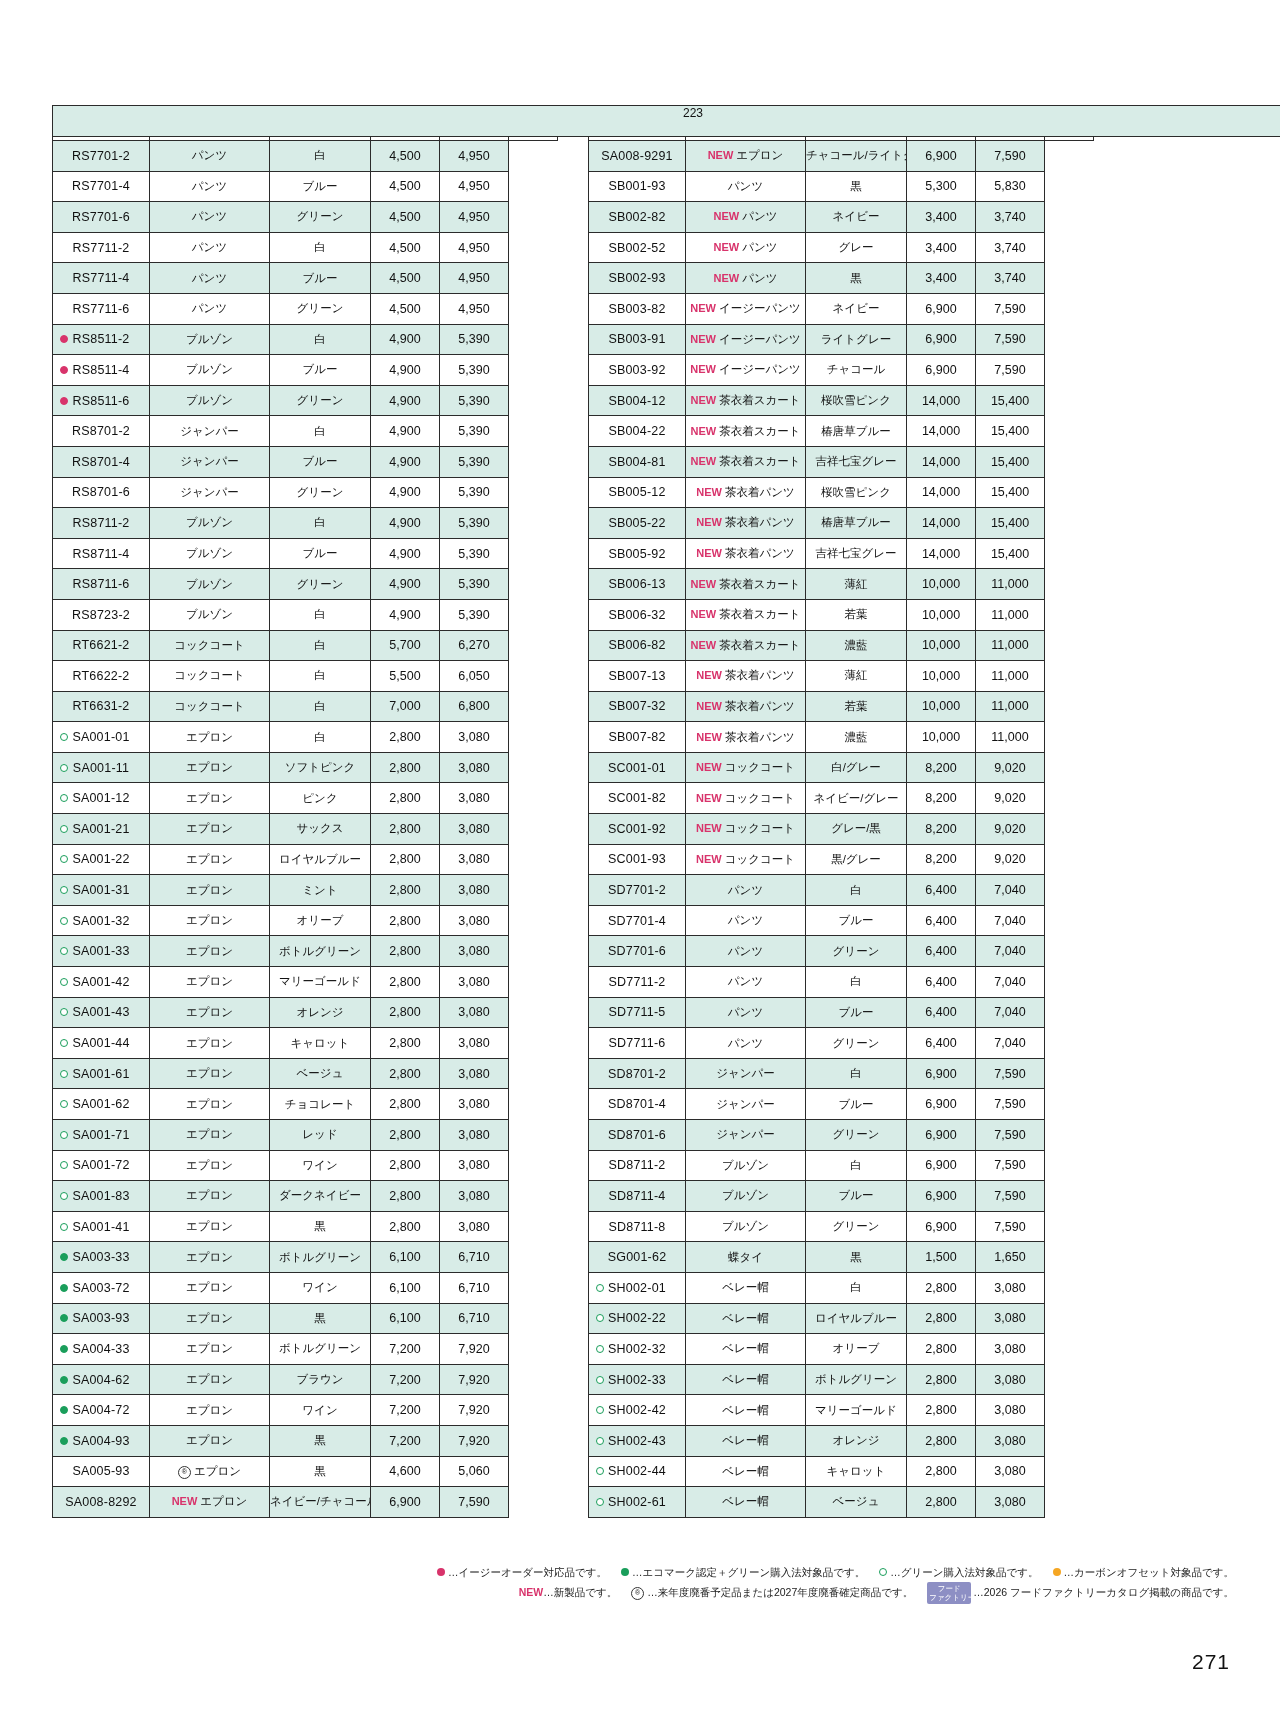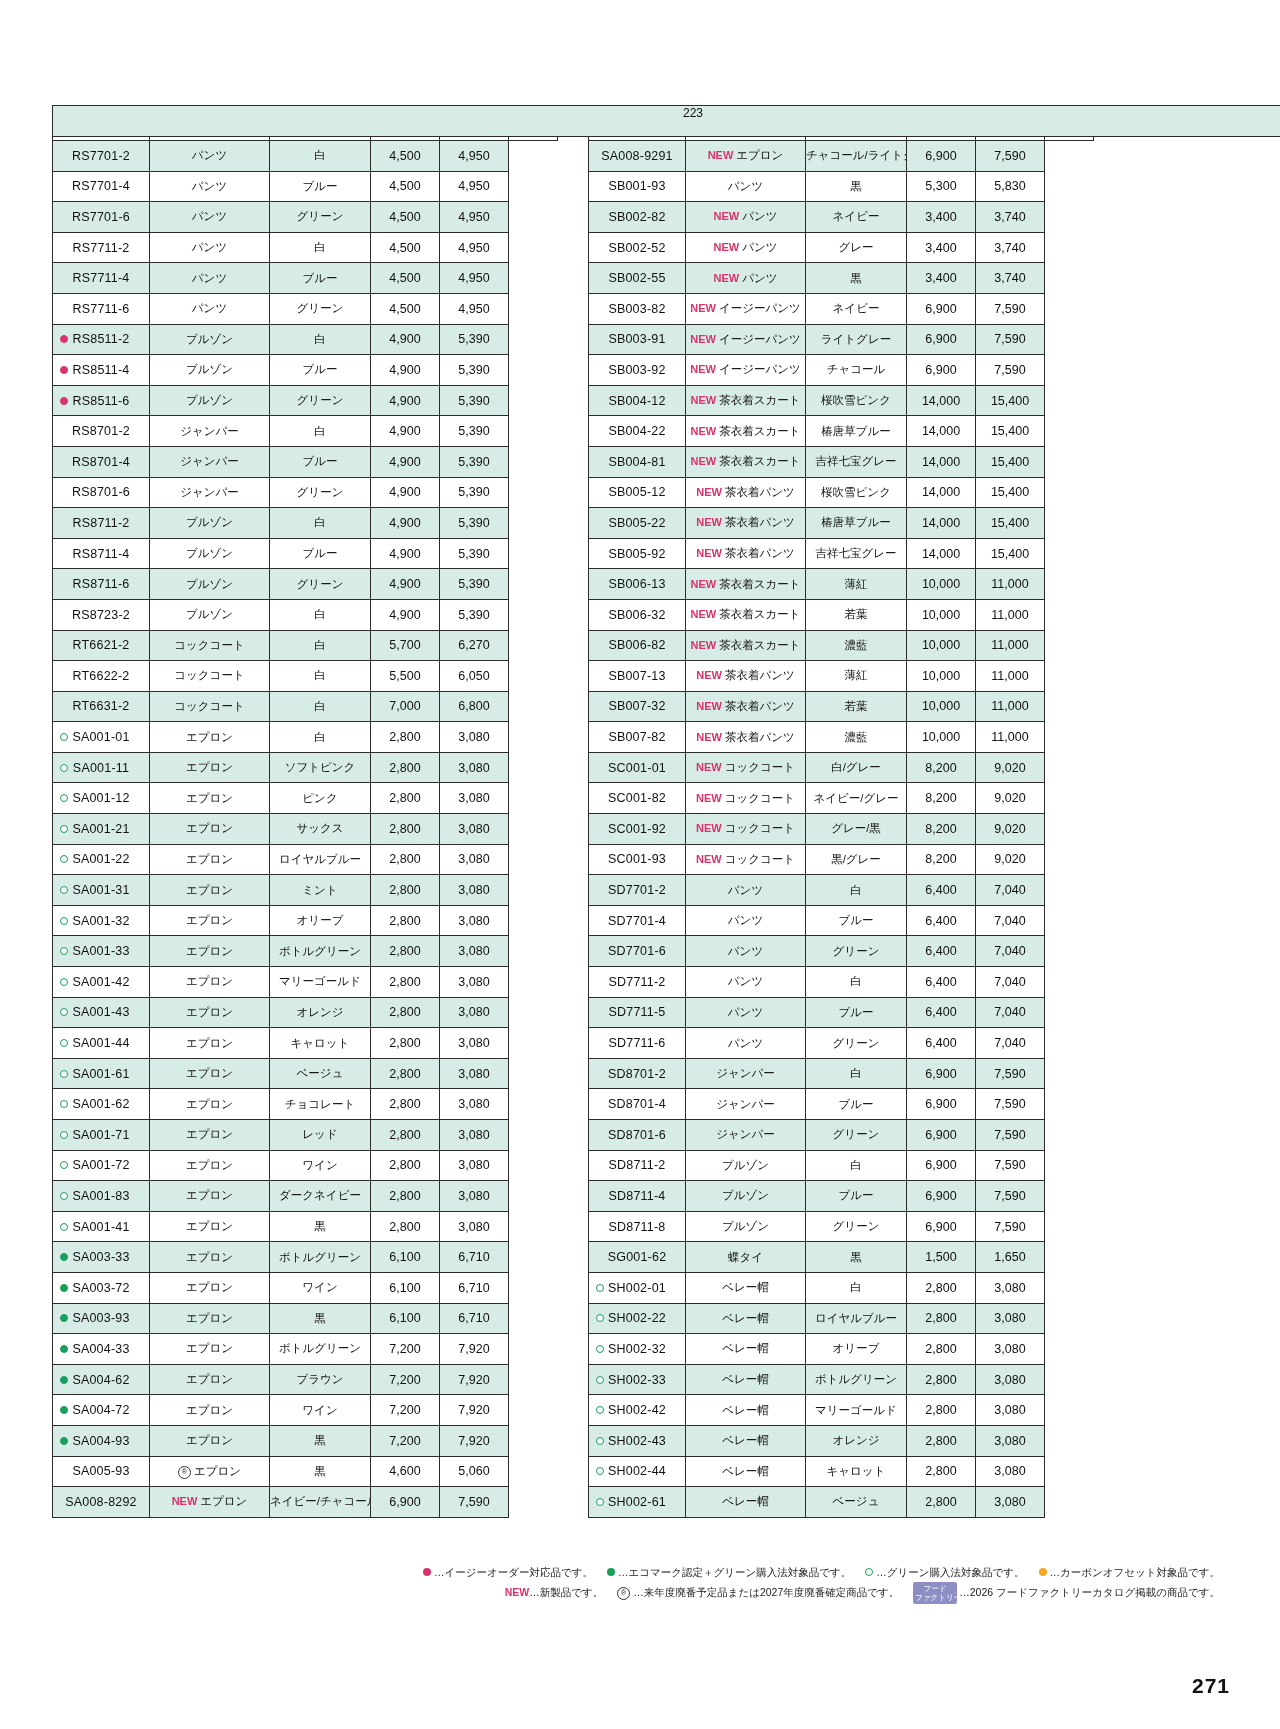--- a/index.html
+++ b/index.html
@@ -616,7 +616,7 @@
             <td class="page"><span>242</span></td>
           </tr>
           <tr class="tint">
-            <td class="code"><span>SB002-55</span></td>
+            <td class="code"><span>SB002-93</span></td>
             <td class="name"><span class="newtag">NEW</span><span>パンツ</span></td>
             <td class="color">黒</td>
             <td class="price">3,400</td>

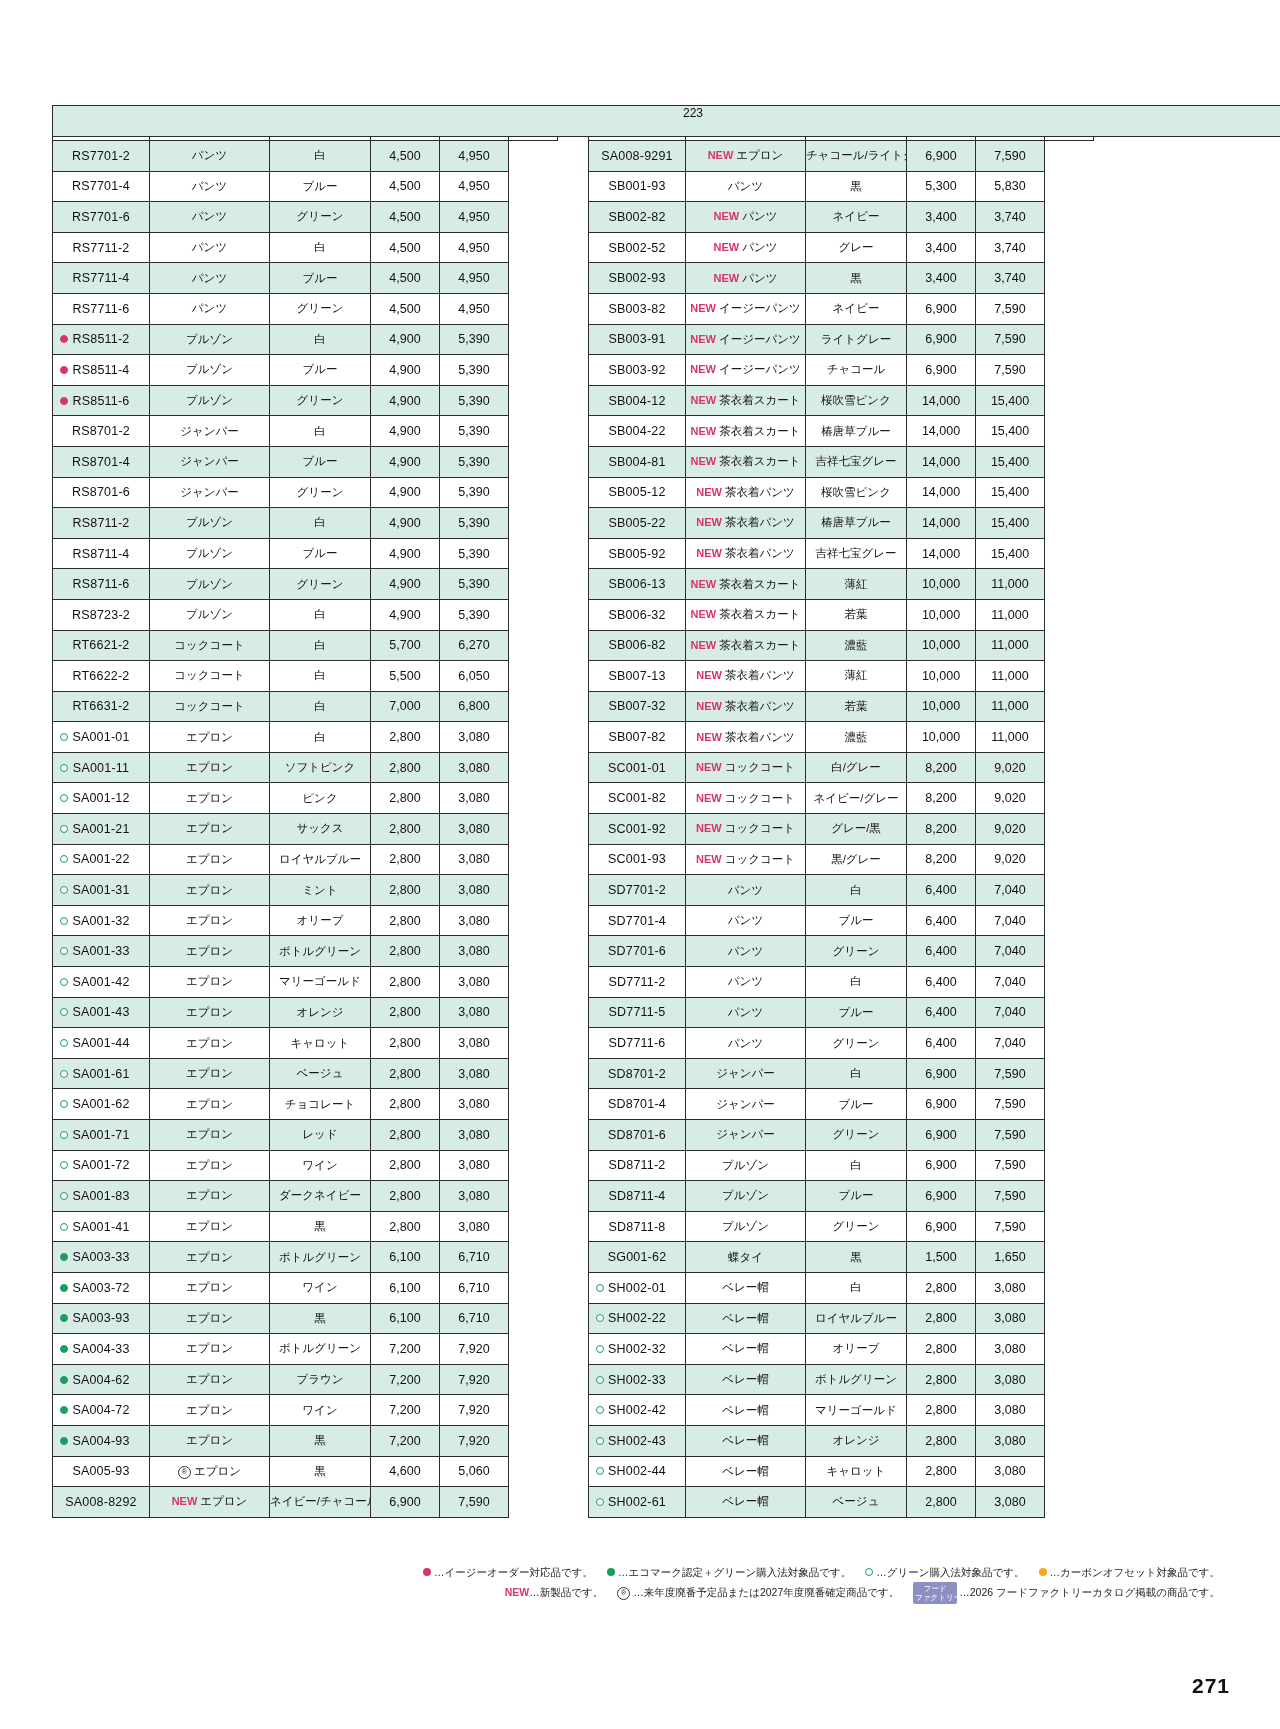--- a/index.html
+++ b/index.html
@@ -126,7 +126,7 @@
     top: 1562px;
     width: 1280px;
     text-align: right;
-    padding-right: 60px;
+    padding-right: 46px;
     box-sizing: border-box;
     font-size: 10.5px;
     color: #222;

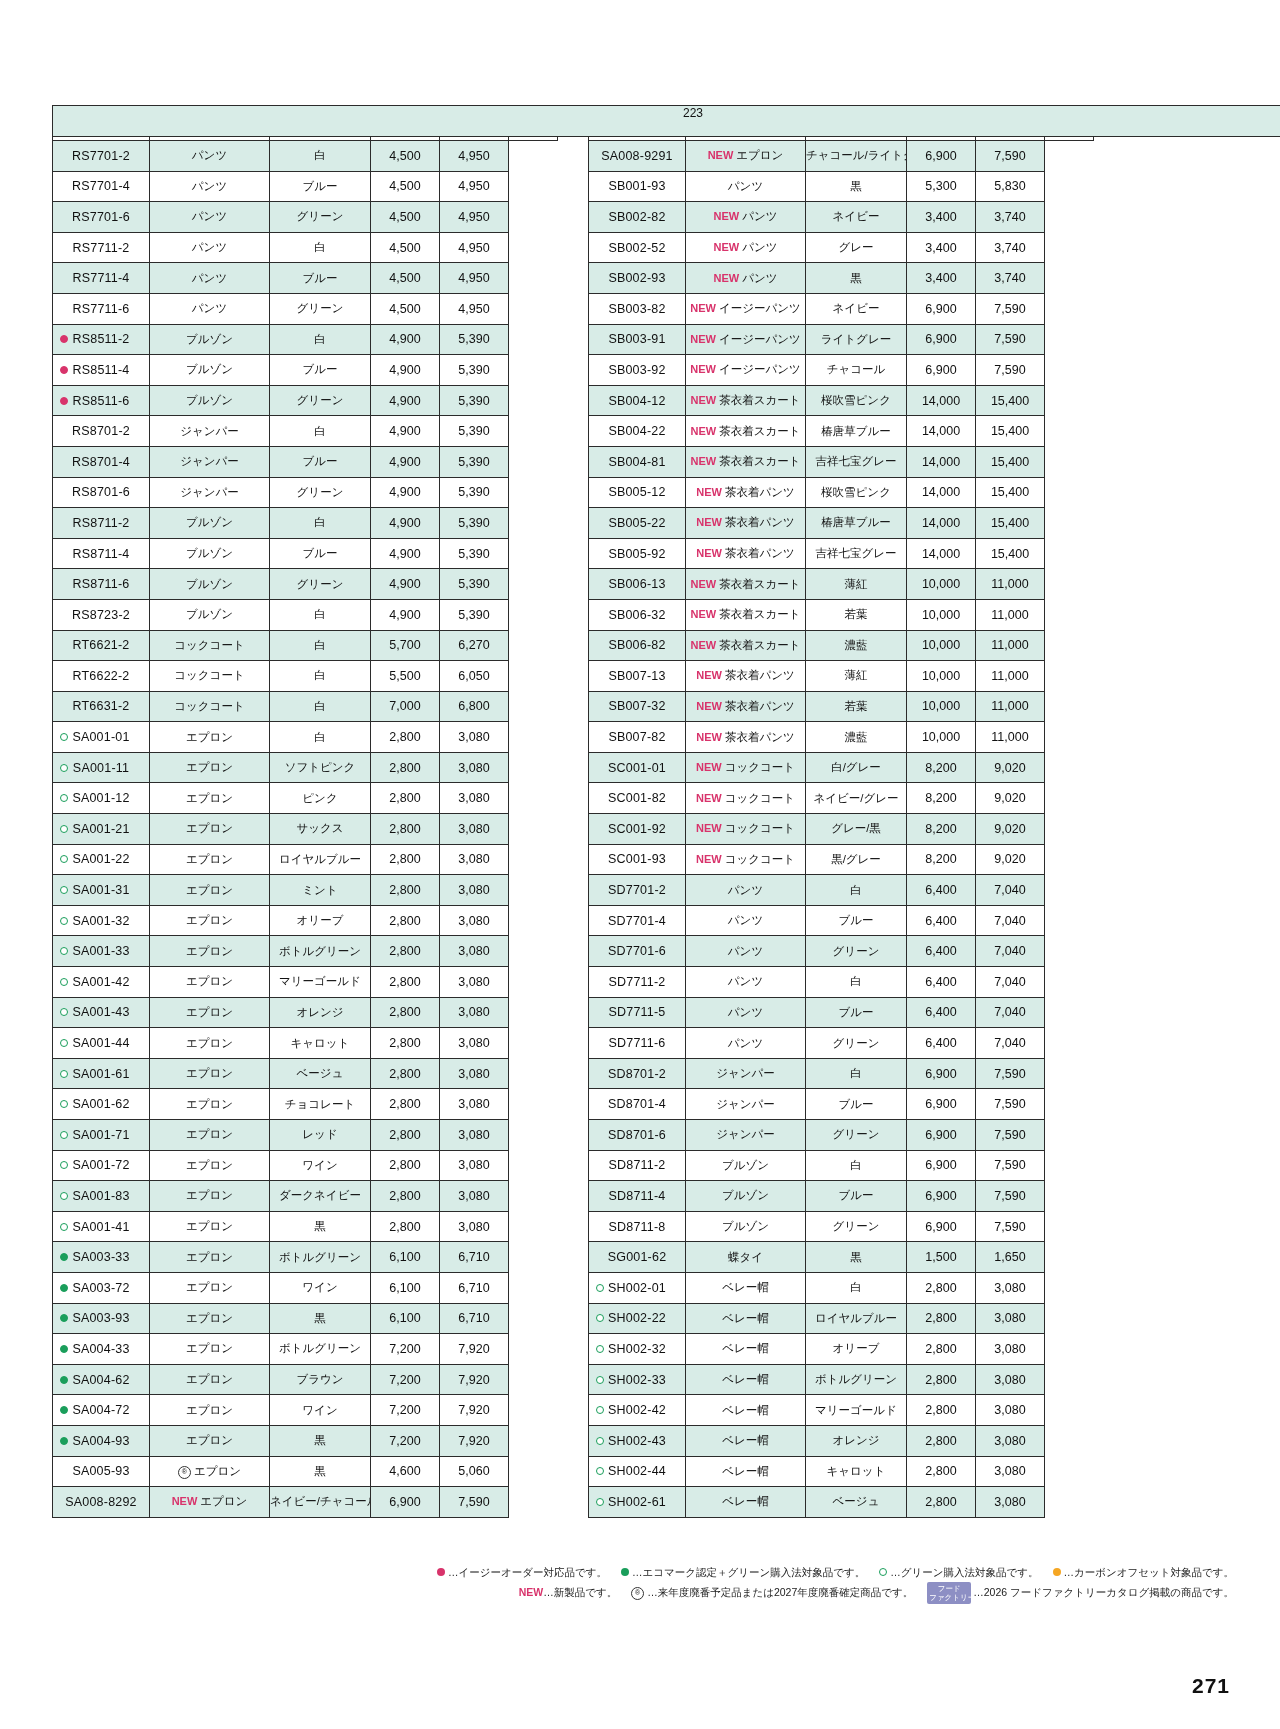--- a/index.html
+++ b/index.html
@@ -167,10 +167,9 @@
     right: 50px;
     top: 1650px;
     font-size: 21px;
-    font-weight: bold;
+    font-weight: normal;
     letter-spacing: 1px;
     color: #111;
-    margin-top: 24px;
   }
 </style>
 </head>

